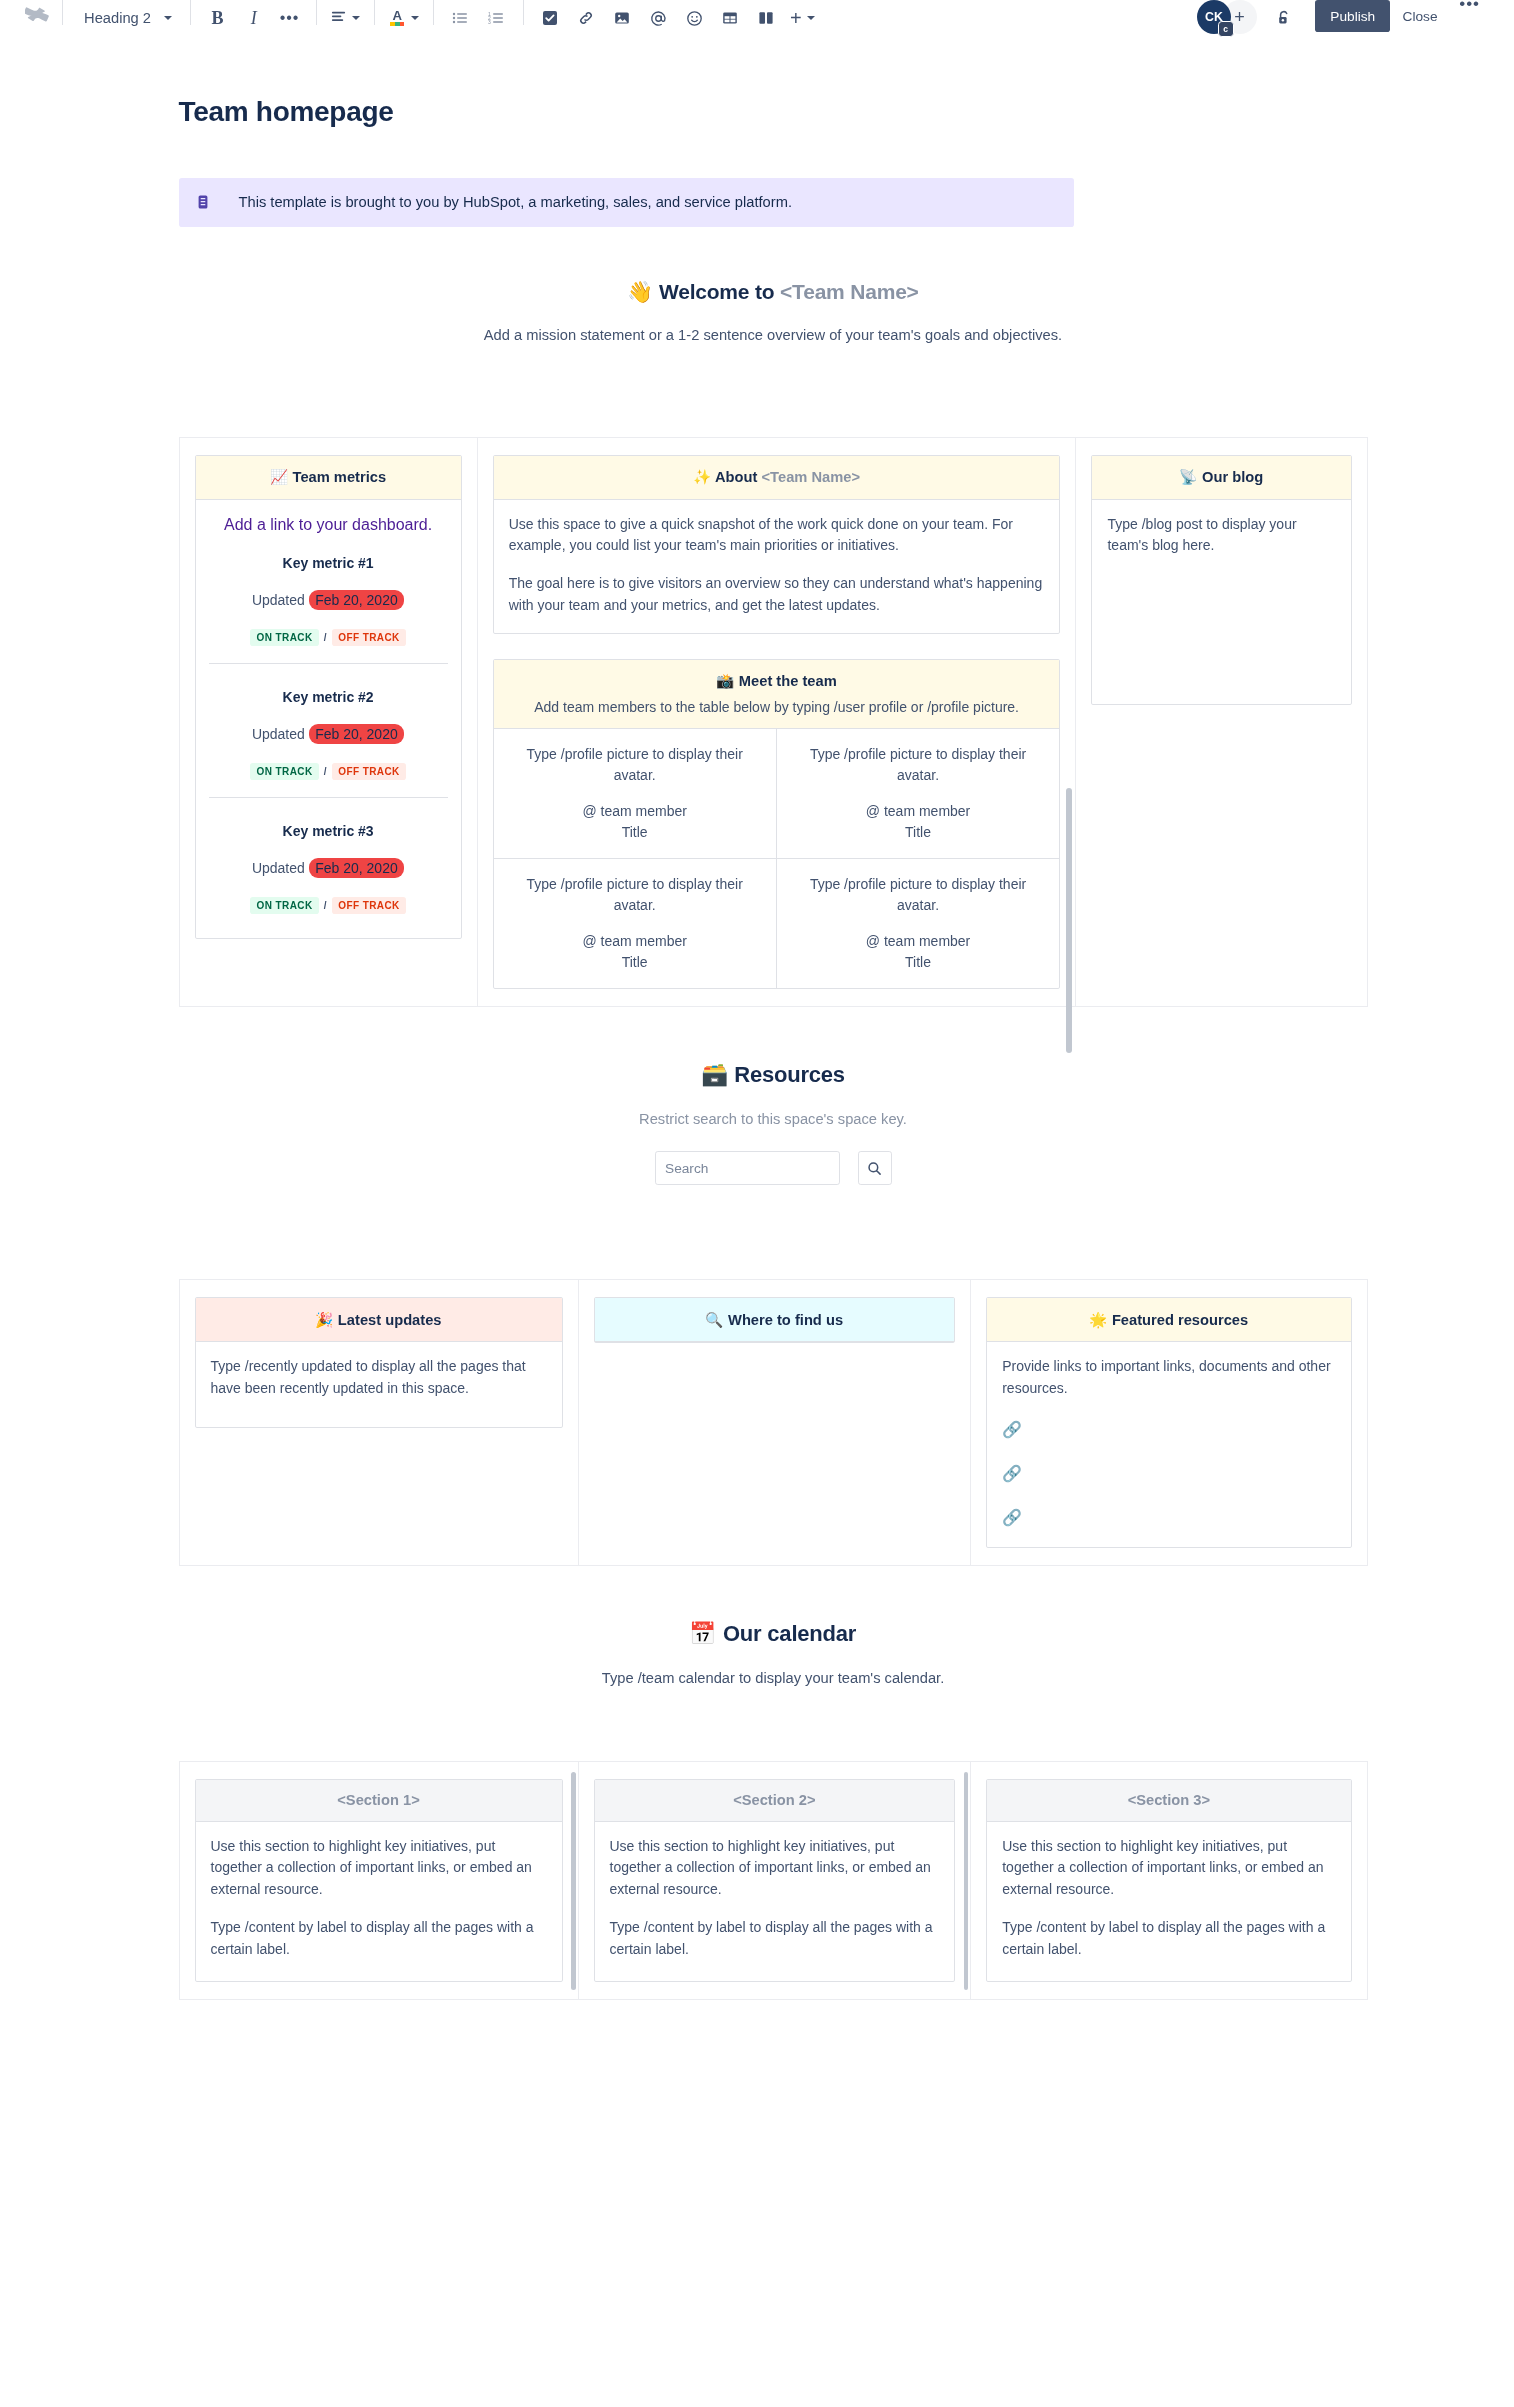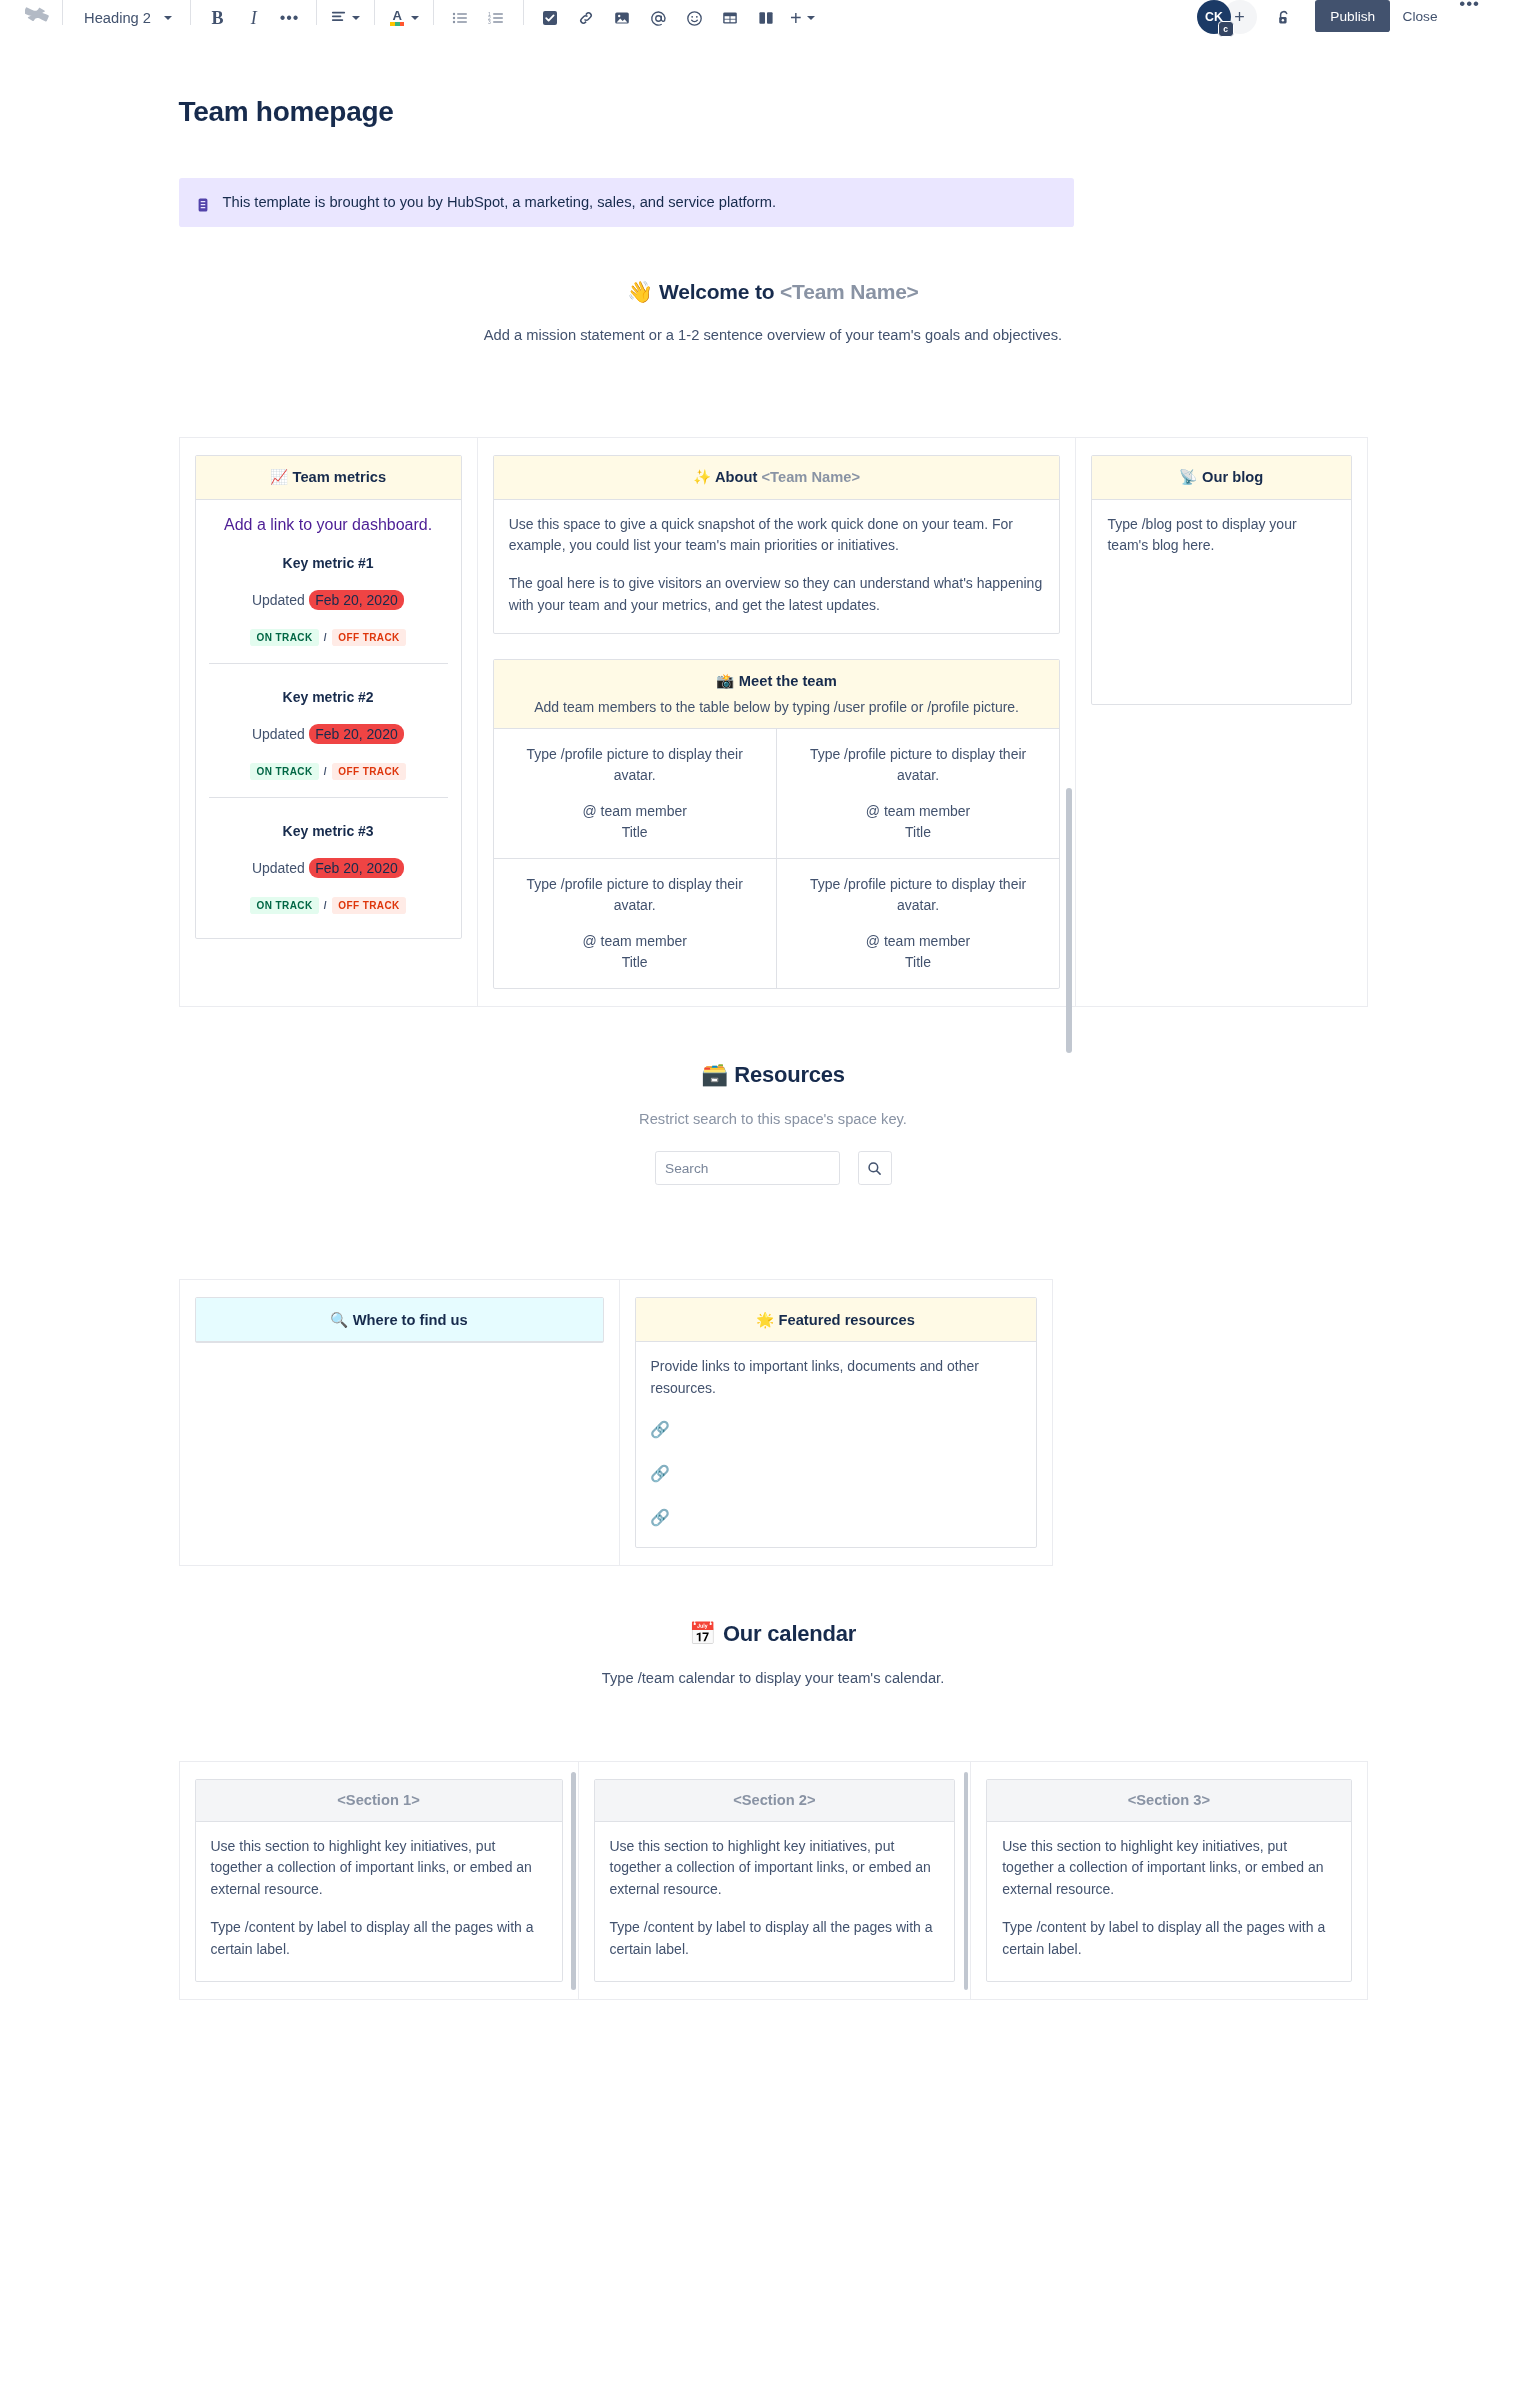--- a/index.html
+++ b/index.html
@@ -96,7 +96,7 @@
     background: #EAE6FF;
     border-radius: 2.8px;
     padding: 14px 16px;
-    display: flex; align-items: flex-end; gap: 12px;
+    display: flex; align-items: center; gap: 28px;
     font-size: 14.7px; color: #172B4D; line-height: 1.45;
   }
   .info-icon { flex: none; color: #5243AA; display: flex; align-items: center; }

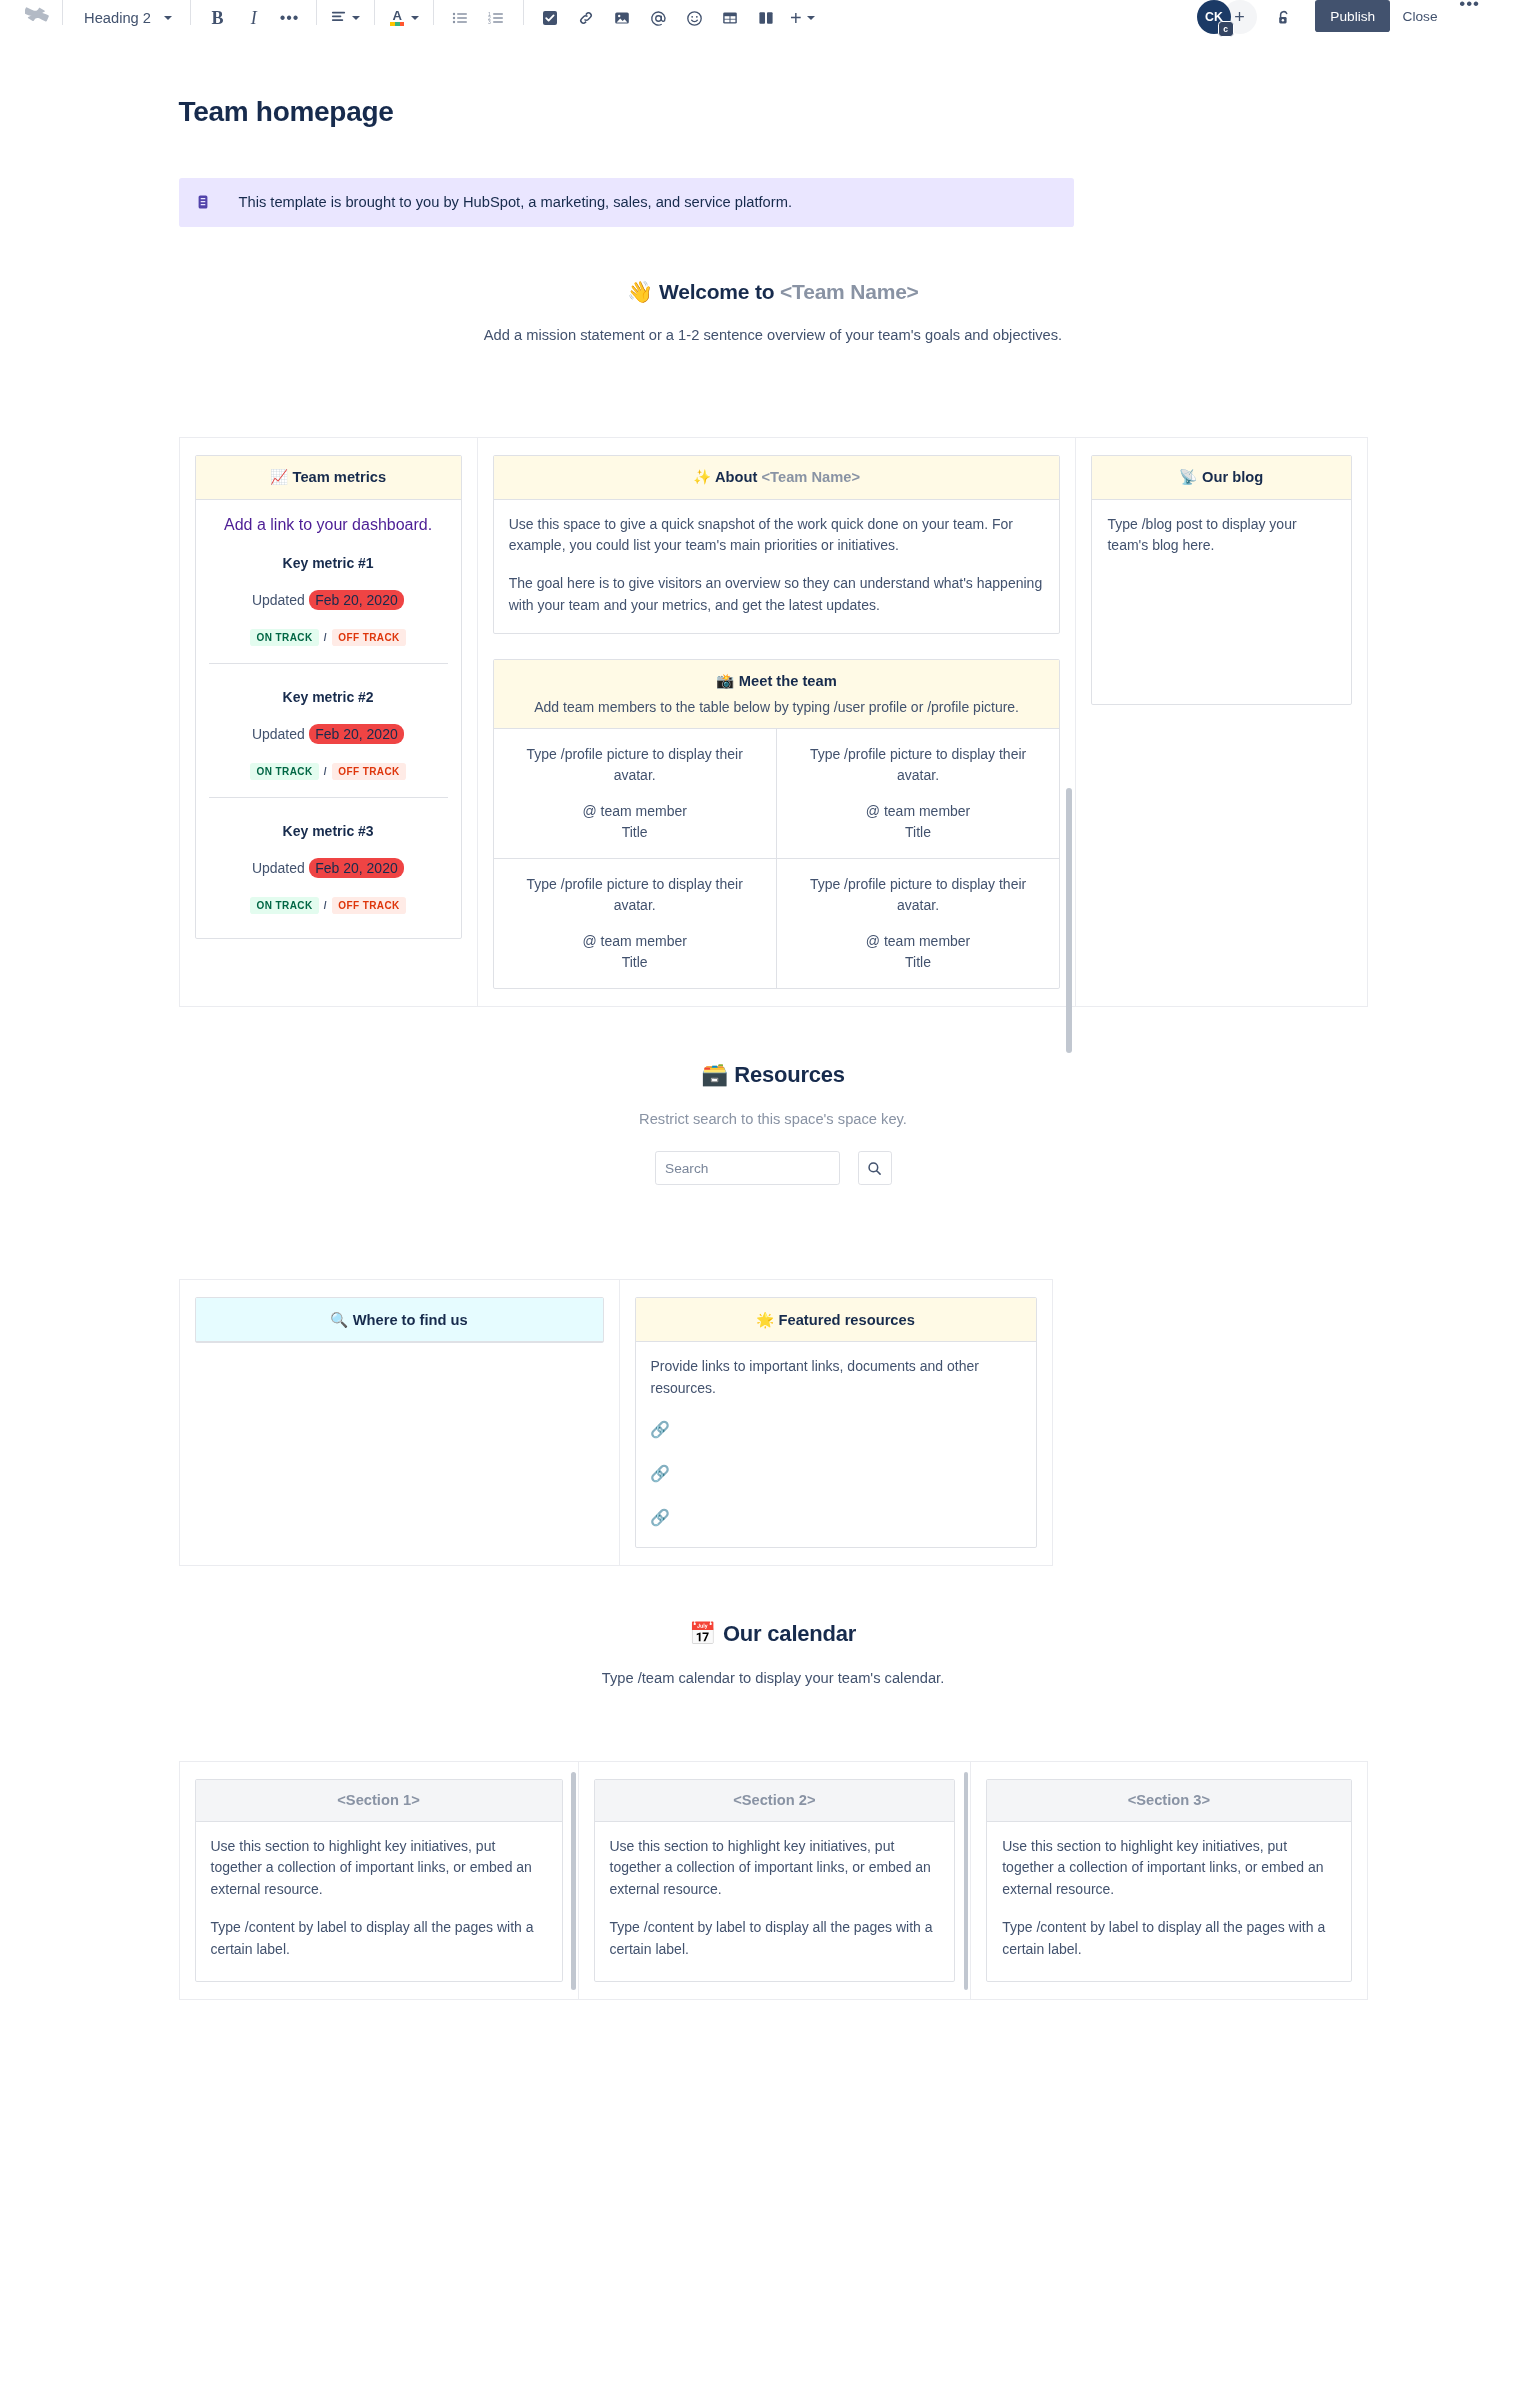--- a/index.html
+++ b/index.html
@@ -543,6 +543,17 @@
 
     <div class="layout-row row-res">
 
+      <div class="layout-col c">
+        <div class="panel">
+          <div class="panel-head bg-red">
+            <span class="emoji">🎉</span>
+            <span>Latest updates</span>
+          </div>
+          <div class="panel-body" style="min-height:85px">
+            <span>Type /recently updated to display all the pages that have been recently updated in this space.</span>
+          </div>
+        </div>
+      </div>
 
       <div class="layout-col c">
         <div class="panel">

